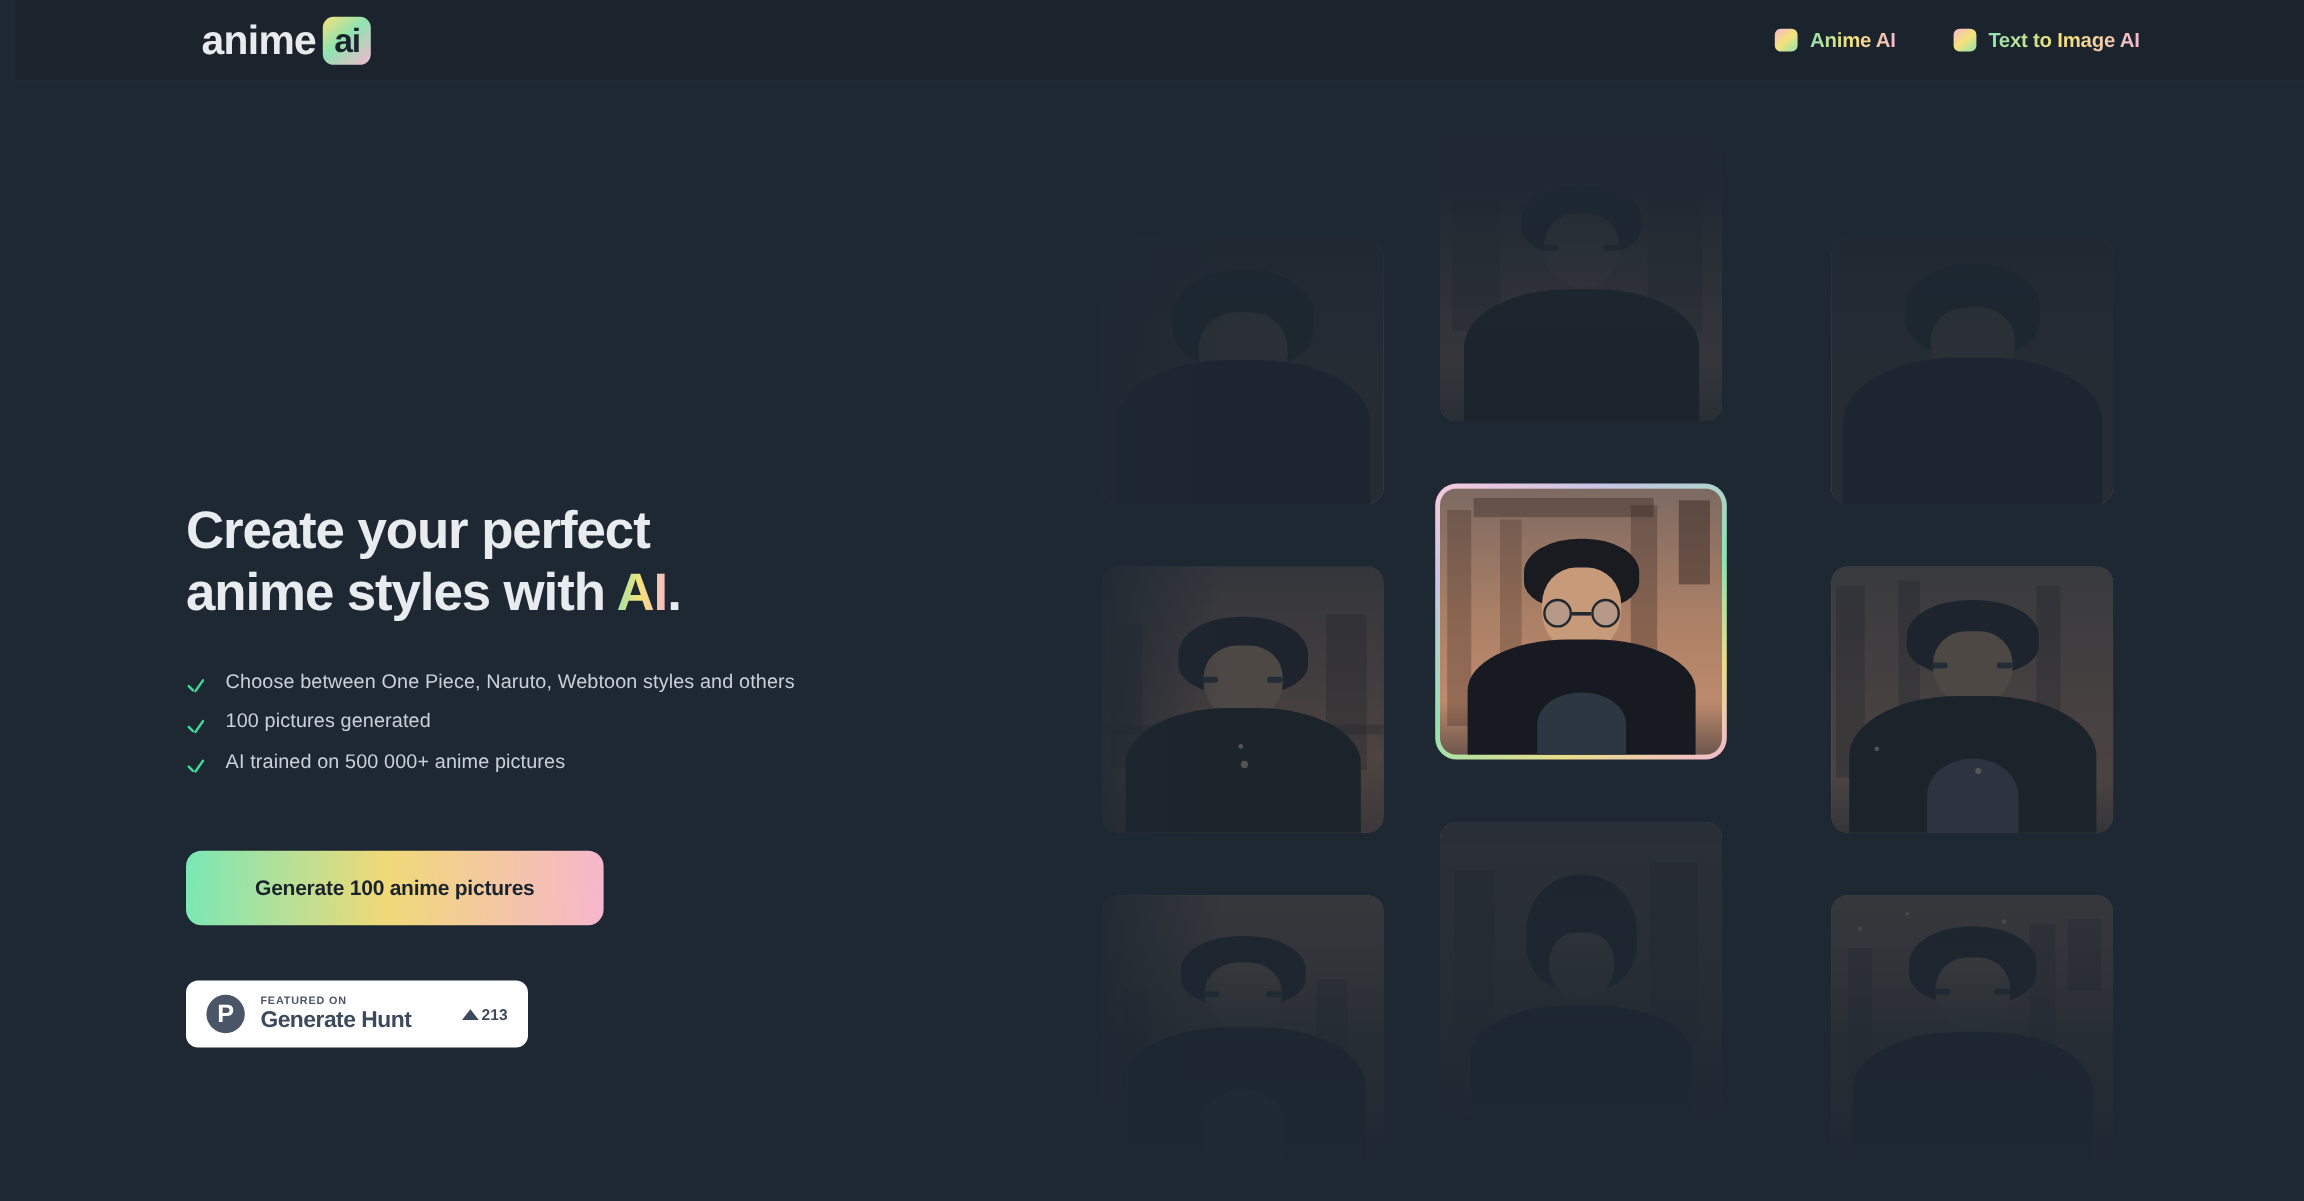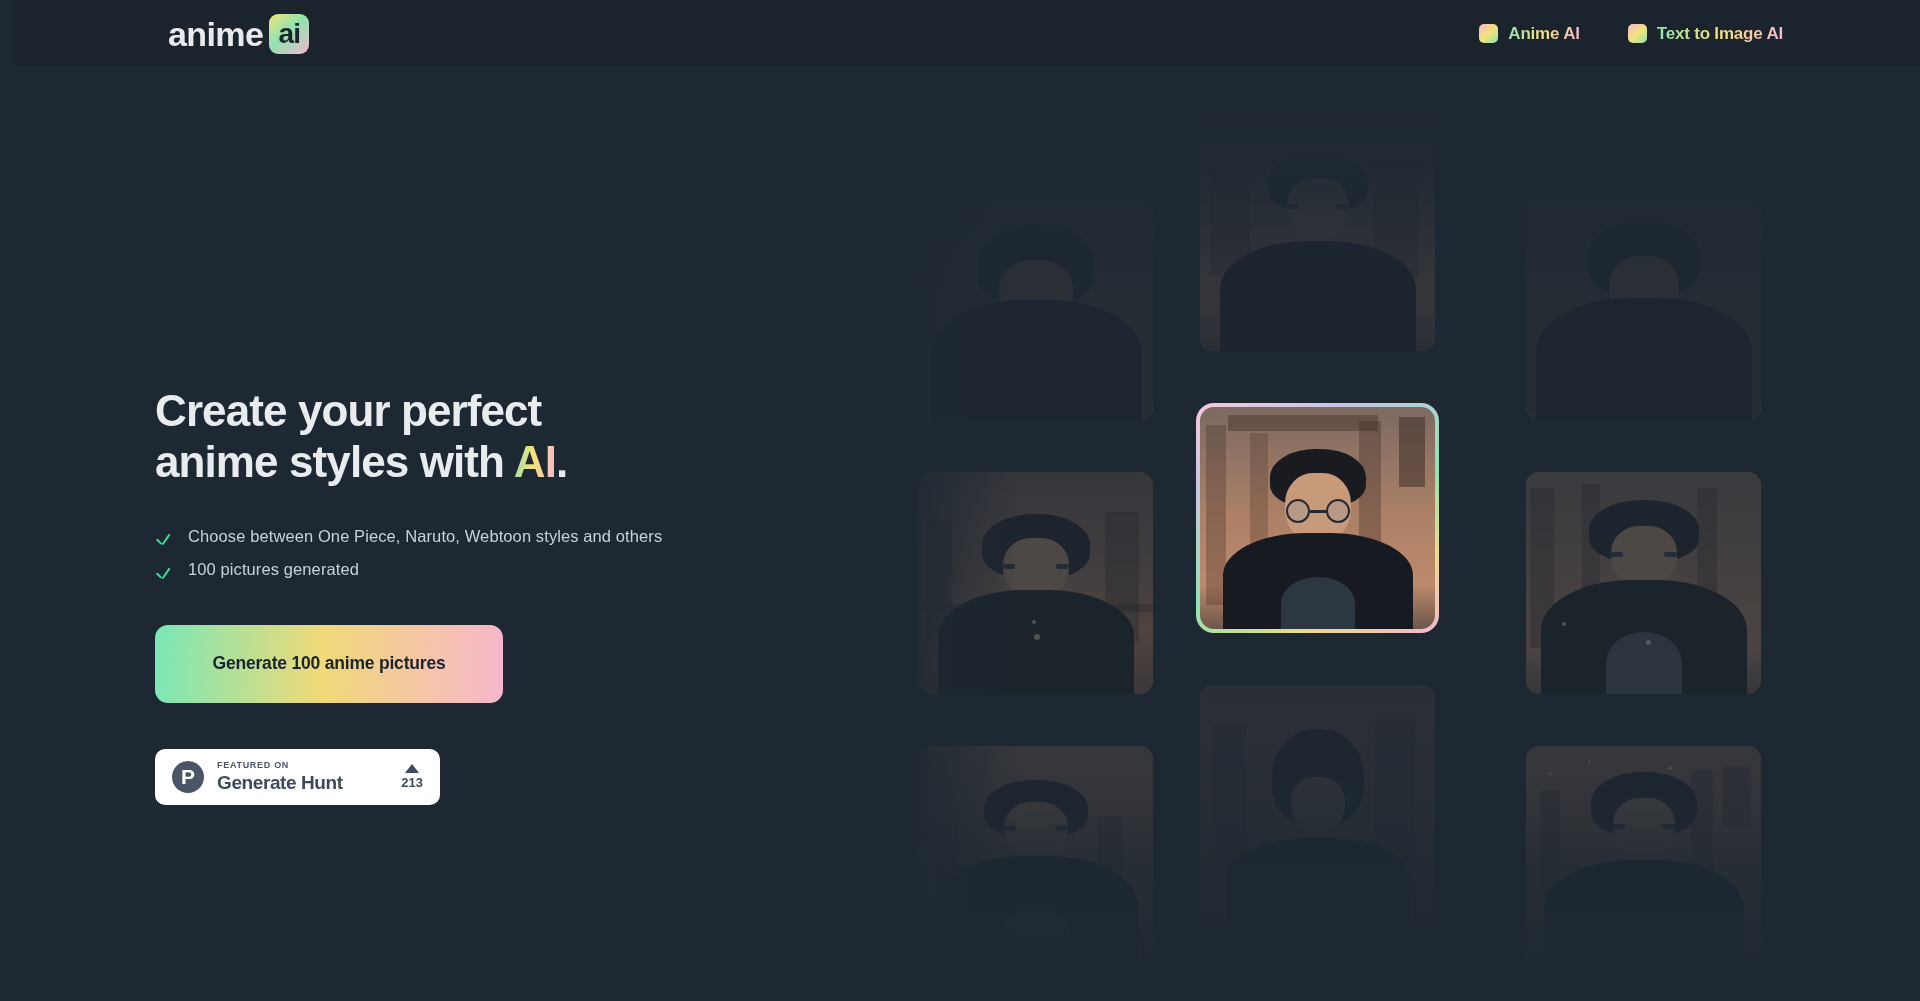--- a/index.html
+++ b/index.html
@@ -61,7 +61,7 @@
   .hero { position:absolute; left:155px; top:385px; width:660px; z-index:20; }
   .h1 {
     font-size:44px; font-weight:bold; color:#e9ecef;
-    line-height:1.16; letter-spacing:-0.9px;
+    line-height:1.16; letter-spacing:-0.9px;margin-top:32px;
   }
   .h1 .ai-grad {
     background:linear-gradient(95deg,#8fe3b0 0%,#f5e27a 45%,#f4b8cf 100%);

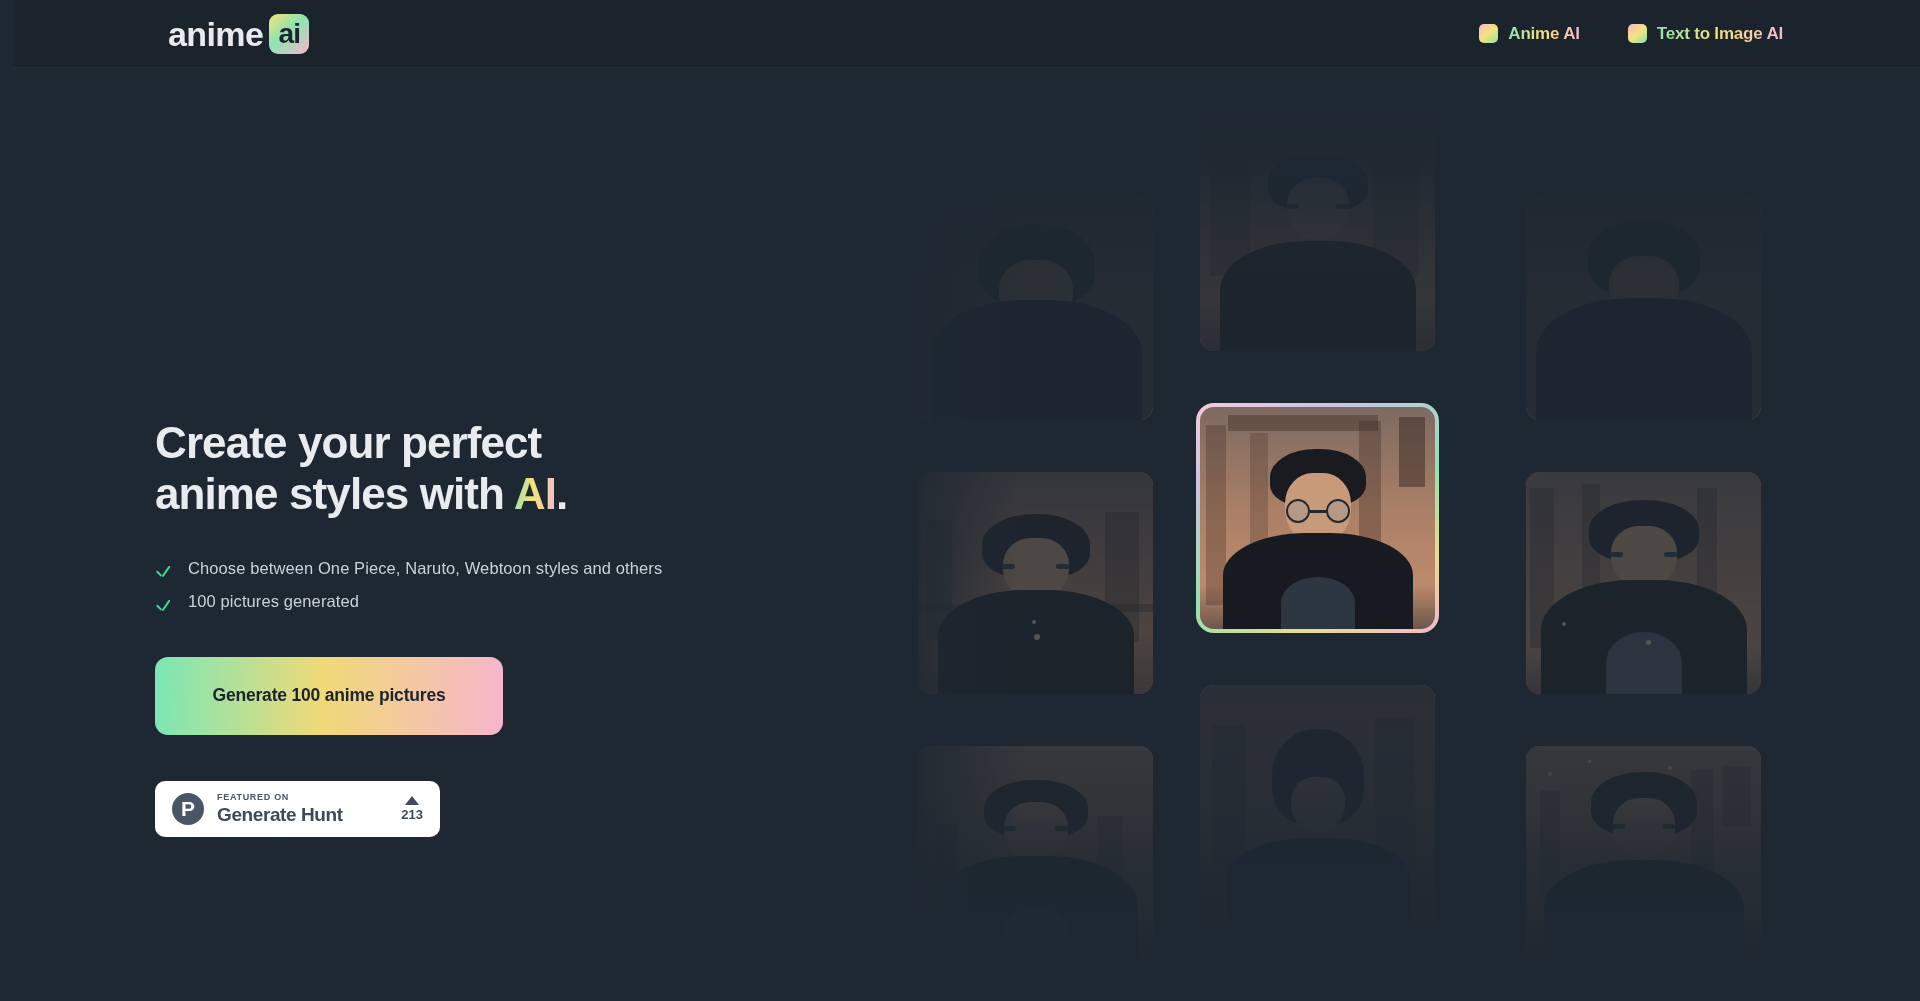--- a/index.html
+++ b/index.html
@@ -265,6 +265,10 @@
     <li class="feat">
       <span class="check"></span>
       <span class="feat-txt">100 pictures generated</span>
+    </li>
+    <li class="feat">
+      <span class="check"></span>
+      <span class="feat-txt">AI trained on 500 000+ anime pictures</span>
     </li>
   </ul>
 

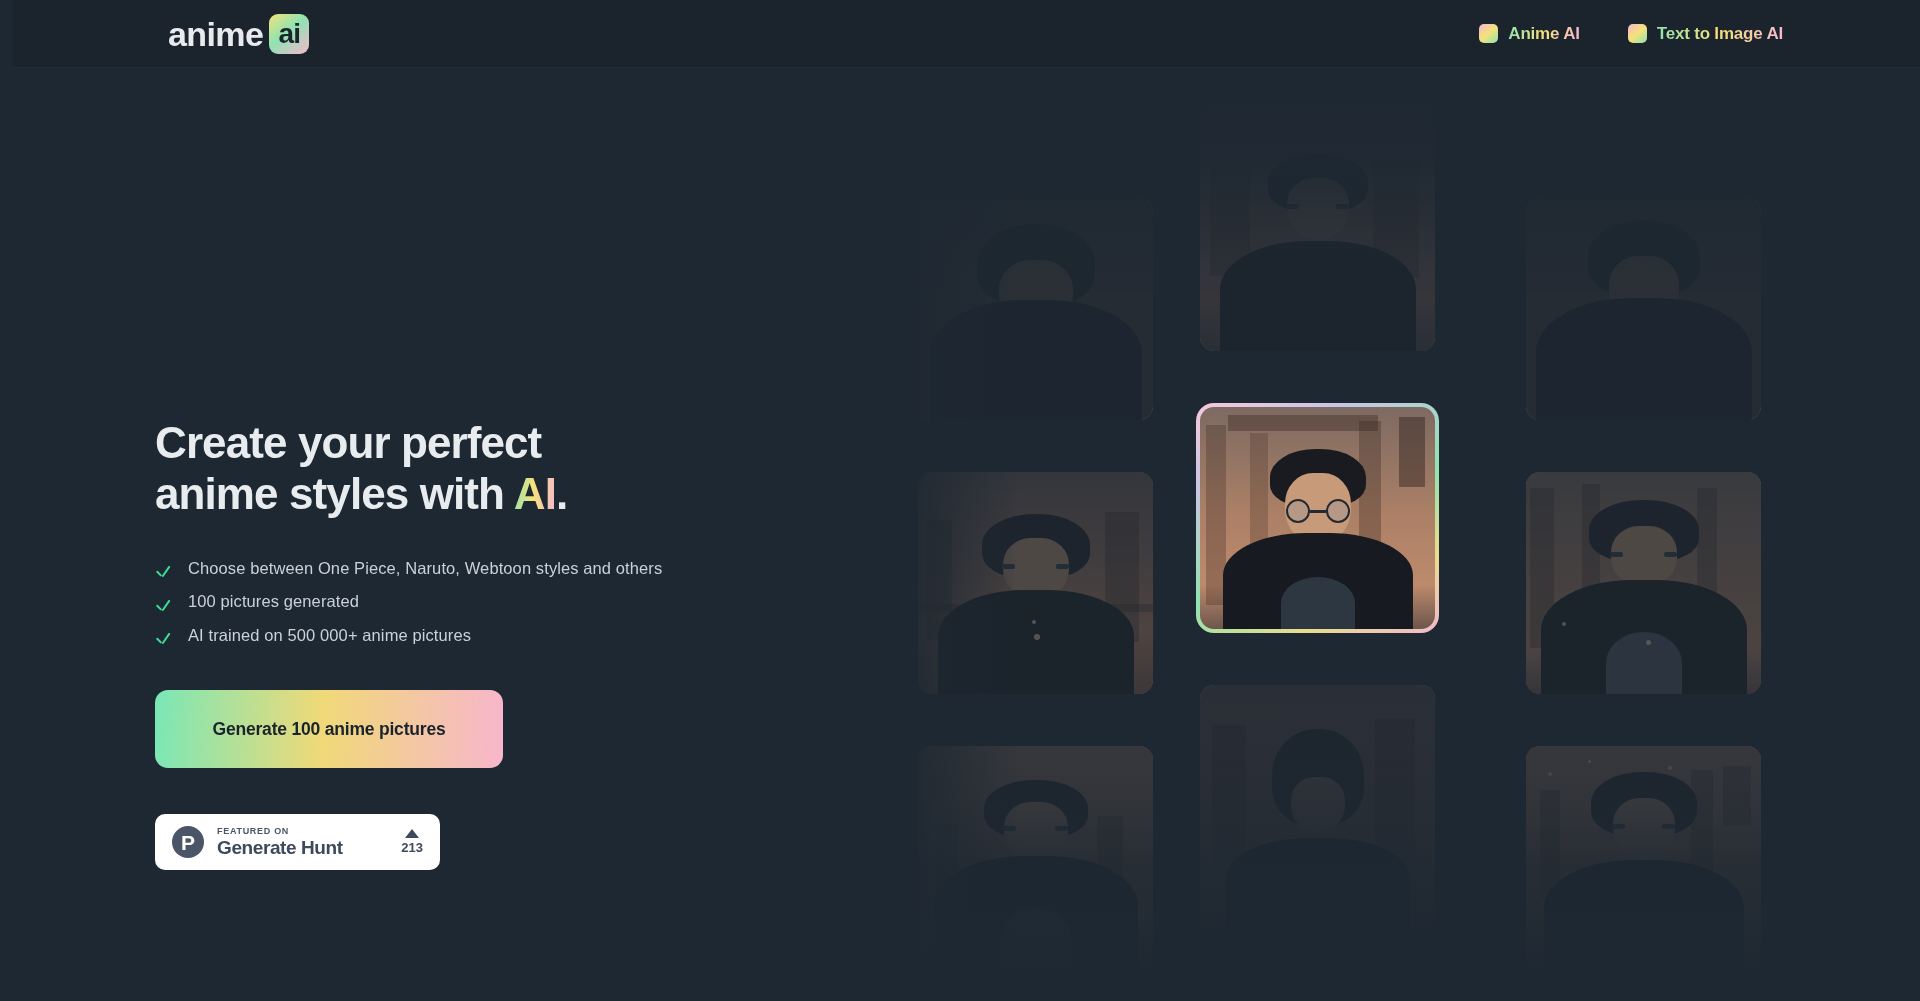--- a/index.html
+++ b/index.html
@@ -90,9 +90,9 @@
   }
 
   .cta {
-    margin-top:43px;
+    margin-top:62px;
     display:inline-flex; align-items:center; justify-content:center;
-    width:348px; height:78px; border:none; border-radius:13px;
+    width:348px; height:62px; border:none; border-radius:13px;
     background:linear-gradient(92deg,#7ae7b6 0%,#f0d978 48%,#f7b6cc 100%);
     font-size:17.5px; font-weight:bold; color:#1b242d;
     letter-spacing:-0.2px; cursor:pointer;

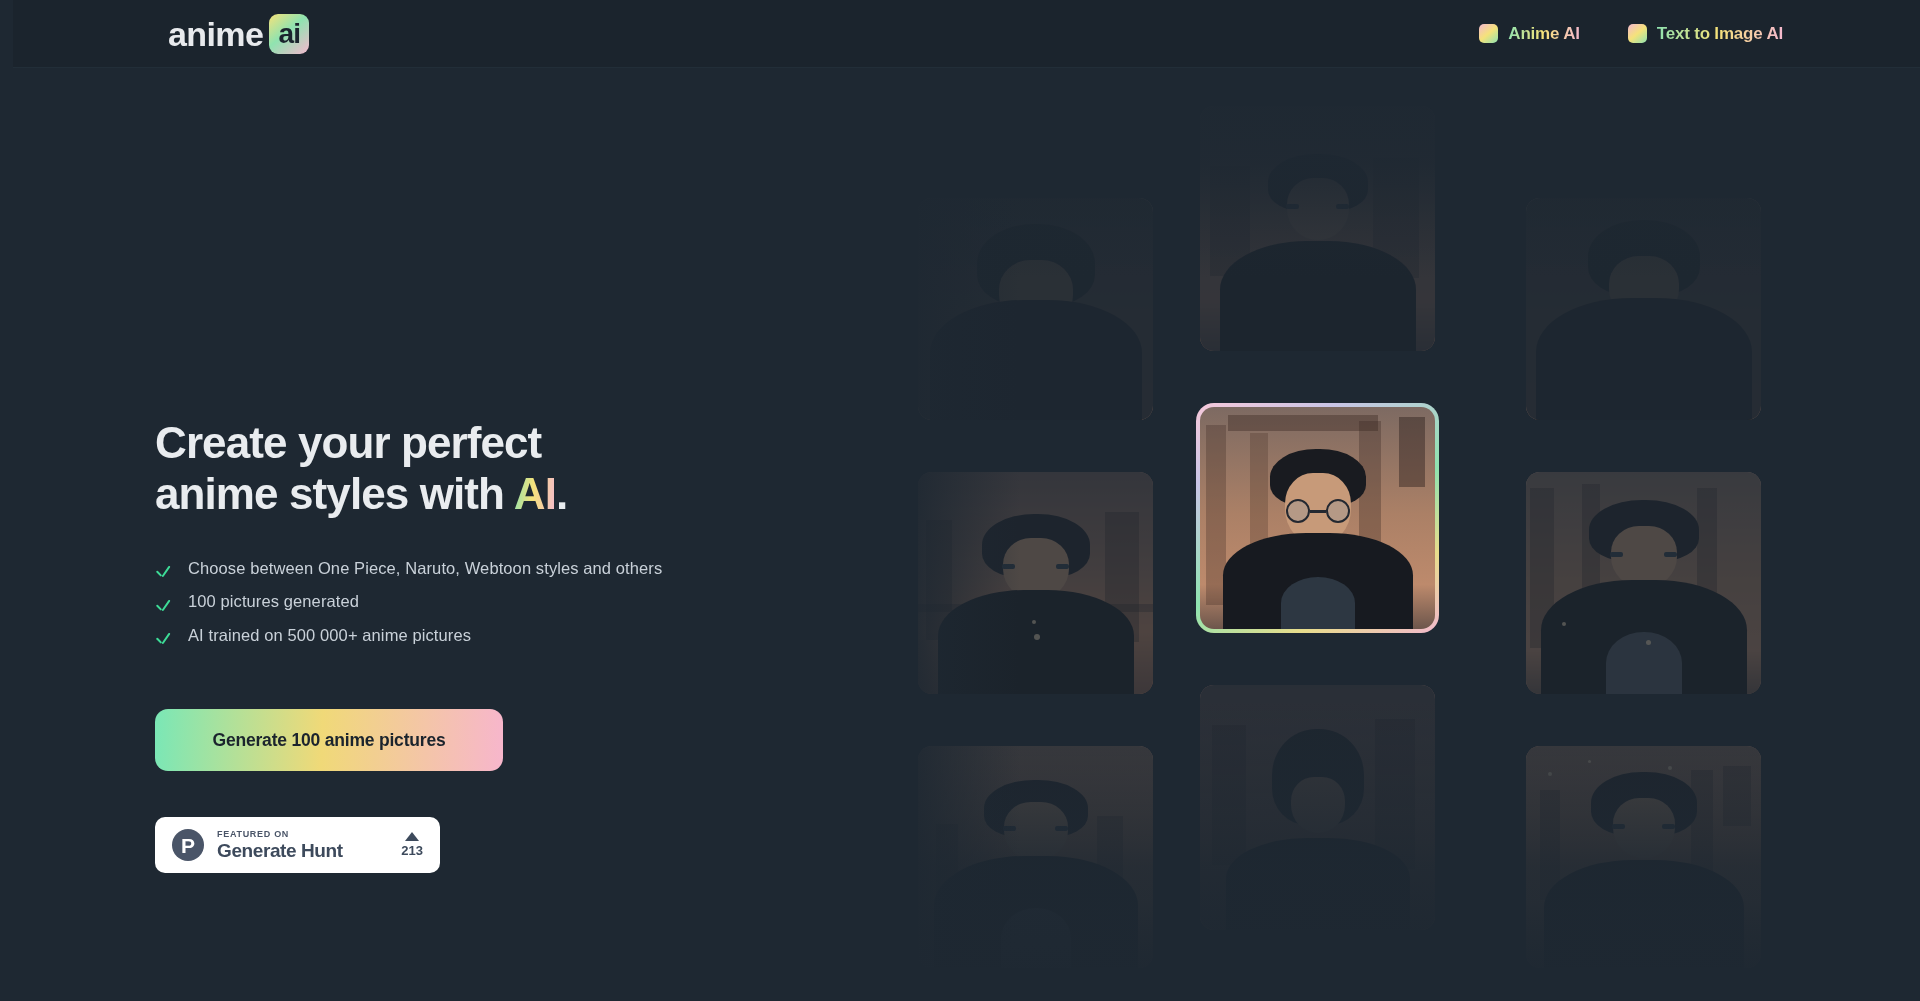--- a/index.html
+++ b/index.html
@@ -116,7 +116,7 @@
               letter-spacing:0.7px; line-height:1.25; }
   .ph-name  { font-size:19px; font-weight:bold; color:#3d4a5c;
               letter-spacing:-0.4px; line-height:1.15; }
-  .ph-right { flex:none; display:flex; flex-direction:column;
+  .ph-right { flex:none; display:flex; 
               align-items:center; gap:2px; }
   .ph-arrow { width:0; height:0; border-left:7px solid transparent;
               border-right:7px solid transparent; border-bottom:9px solid #3d4a5c; }

